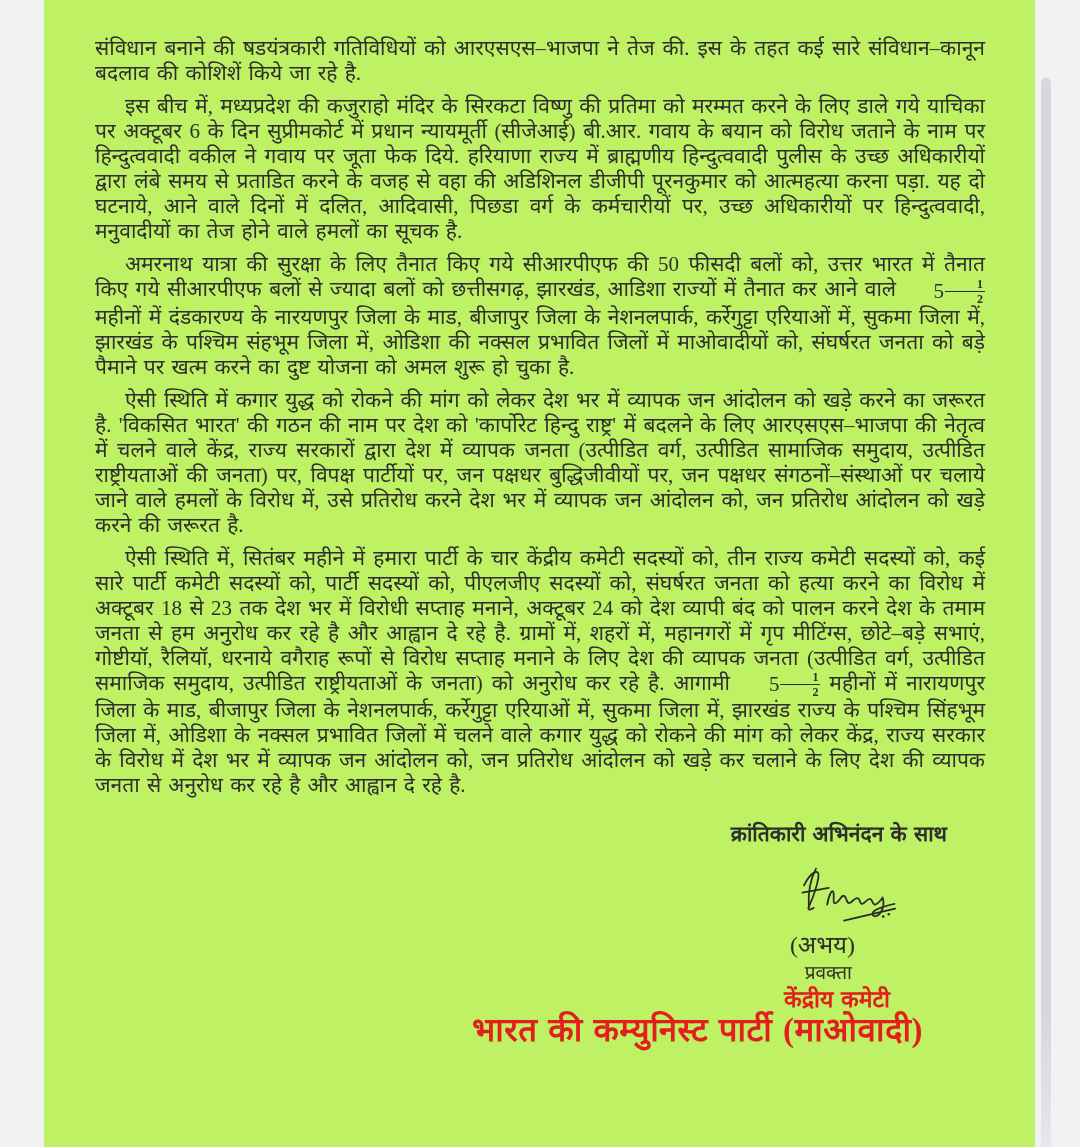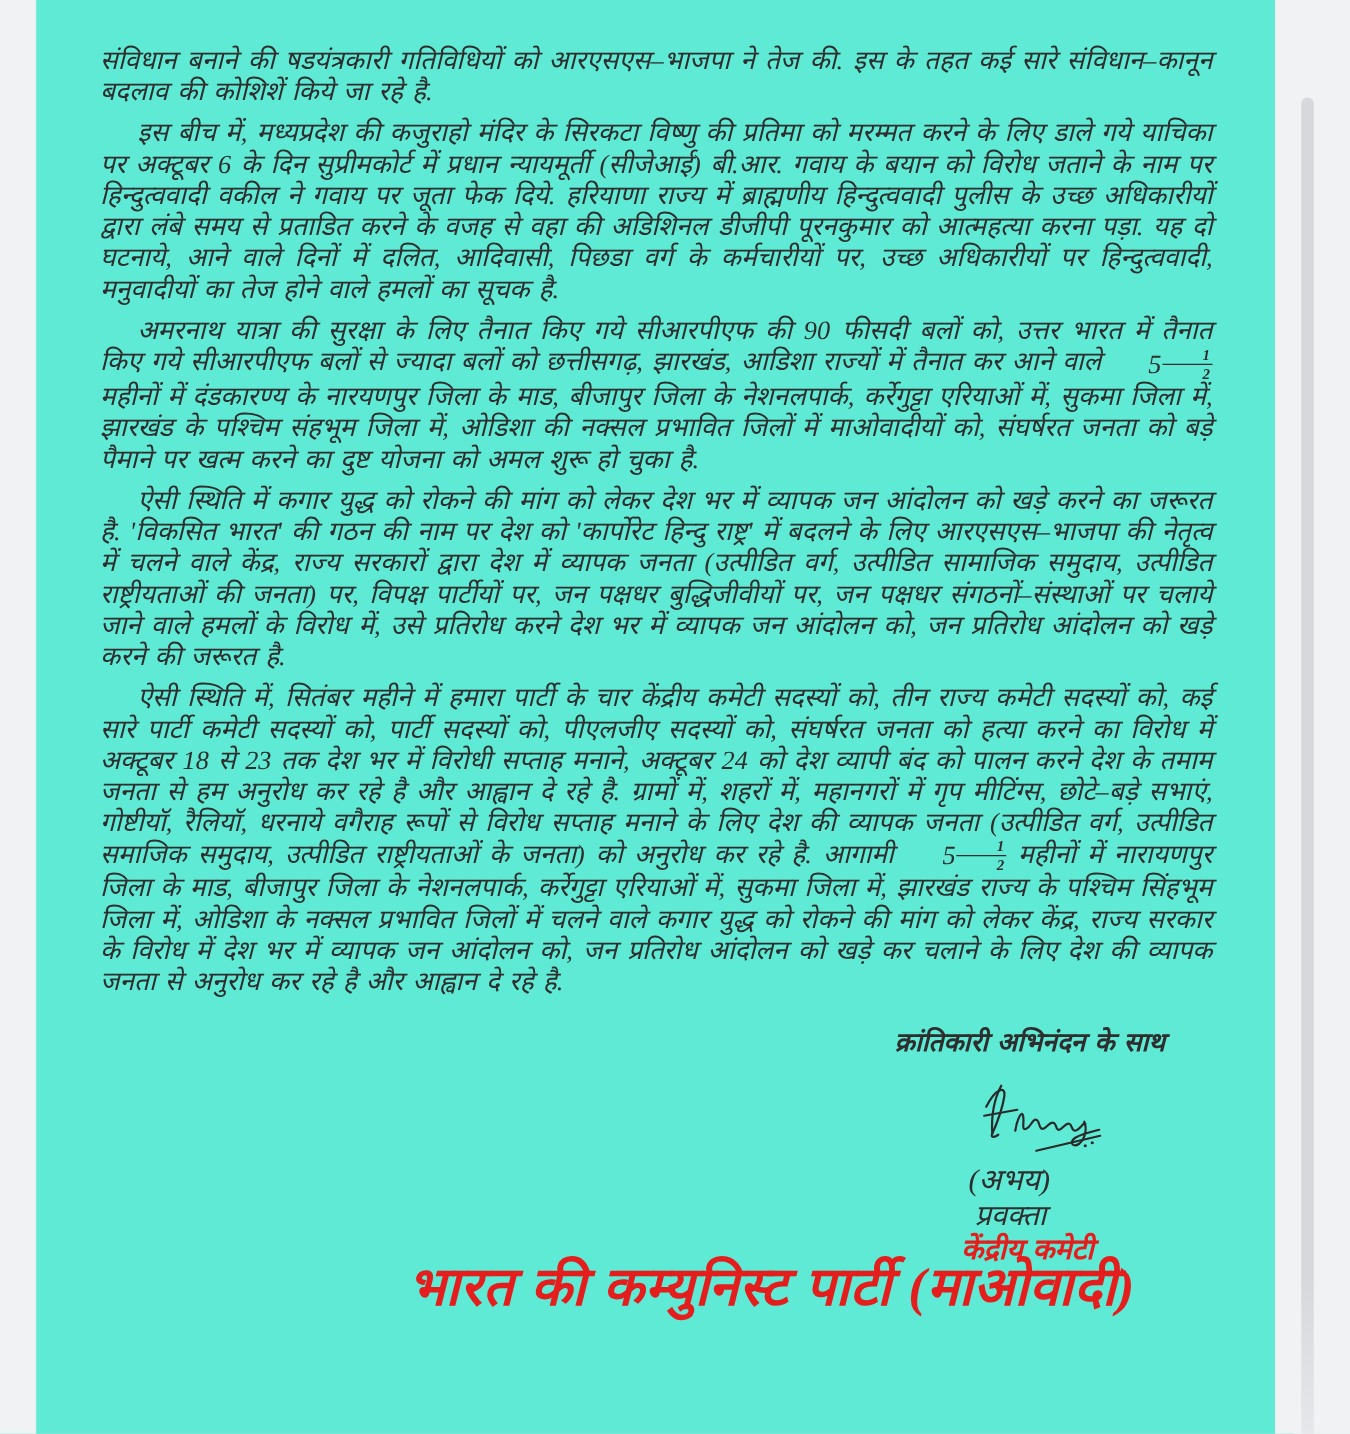--- a/index.html
+++ b/index.html
@@ -10,10 +10,9 @@
     position:relative; overflow:hidden;
   }
   .page {
-    position:absolute; left:29px; top:0; width:991px; height:1147px;
-    background:#5eead4;
+    position:absolute; left:44px; top:0; width:991px; height:1147px;
+    background:#bef264;
     box-shadow:0 0 2px rgba(0,0,0,0.06);
-    font-style:italic;
   }
   .content {
     padding:36px 50px 0 51px;

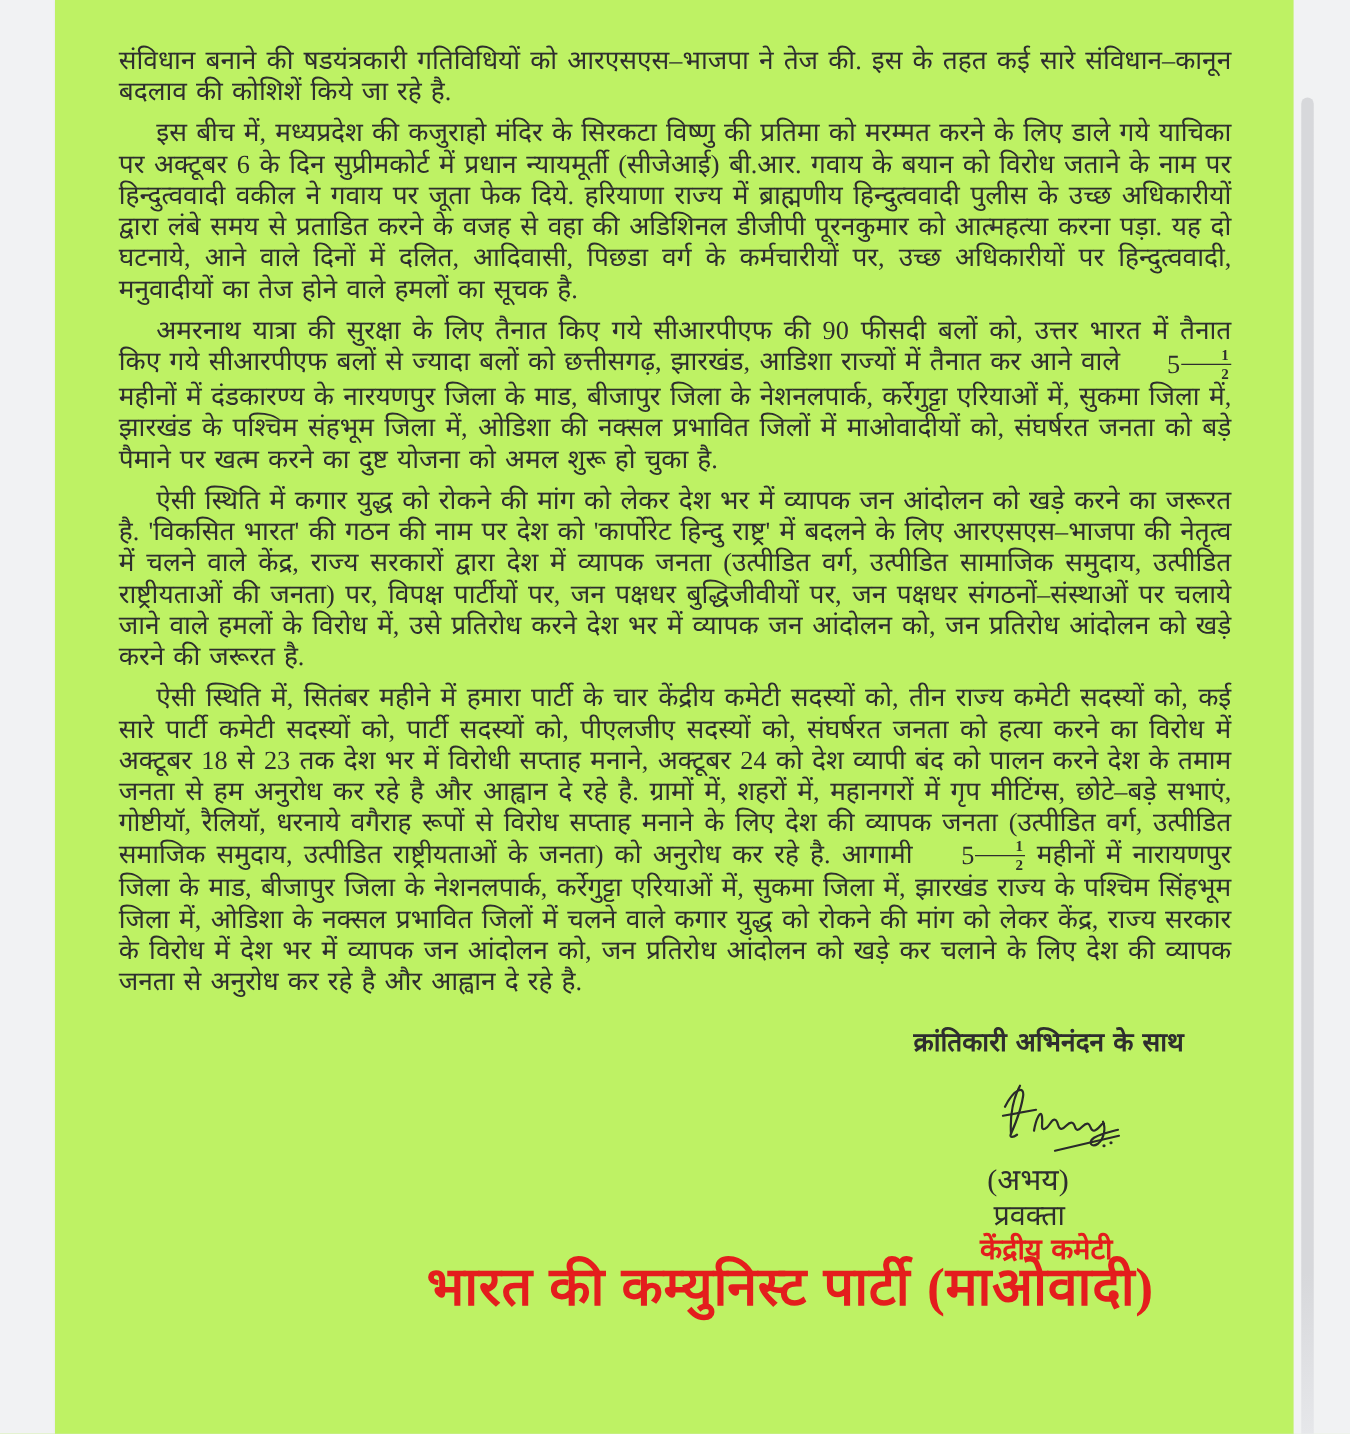--- a/index.html
+++ b/index.html
@@ -64,7 +64,7 @@
 
     <p class="para indent">इस बीच में, मध्यप्रदेश की कजुराहो मंदिर के सिरकटा विष्णु की प्रतिमा को मरम्मत करने के लिए डाले गये याचिका पर अक्टूबर 6 के दिन सुप्रीमकोर्ट में प्रधान न्यायमूर्ती (सीजेआई) बी.आर. गवाय के बयान को विरोध जताने के नाम पर हिन्दुत्ववादी वकील ने गवाय पर जूता फेक दिये. हरियाणा राज्य में ब्राह्मणीय हिन्दुत्ववादी पुलीस के उच्छ अधिकारीयों द्वारा लंबे समय से प्रताडित करने के वजह से वहा की अडिशिनल डीजीपी पूरनकुमार को आत्महत्या करना पड़ा. यह दो घटनाये, आने वाले दिनों में दलित, आदिवासी, पिछडा वर्ग के कर्मचारीयों पर, उच्छ अधिकारीयों पर हिन्दुत्ववादी, मनुवादीयों का तेज होने वाले हमलों का सूचक है.</p>
 
-    <p class="para indent"><span>अमरनाथ यात्रा की सुरक्षा के लिए तैनात किए गये सीआरपीएफ की 90 फीसदी बलों को, उत्तर भारत में तैनात किए गये सीआरपीएफ बलों से ज्यादा बलों को छत्तीसगढ़, झारखंड, आडिशा राज्यों में तैनात कर आने वाले </span><span class="nfrac">
+    <p class="para indent"><span>अमरनाथ यात्रा की सुरक्षा के लिए तैनात किए गये सीआरपीएफ की 50 फीसदी बलों को, उत्तर भारत में तैनात किए गये सीआरपीएफ बलों से ज्यादा बलों को छत्तीसगढ़, झारखंड, आडिशा राज्यों में तैनात कर आने वाले </span><span class="nfrac">
           <span class="whole">5</span>
           <span class="stack">
             <span class="num">1</span>

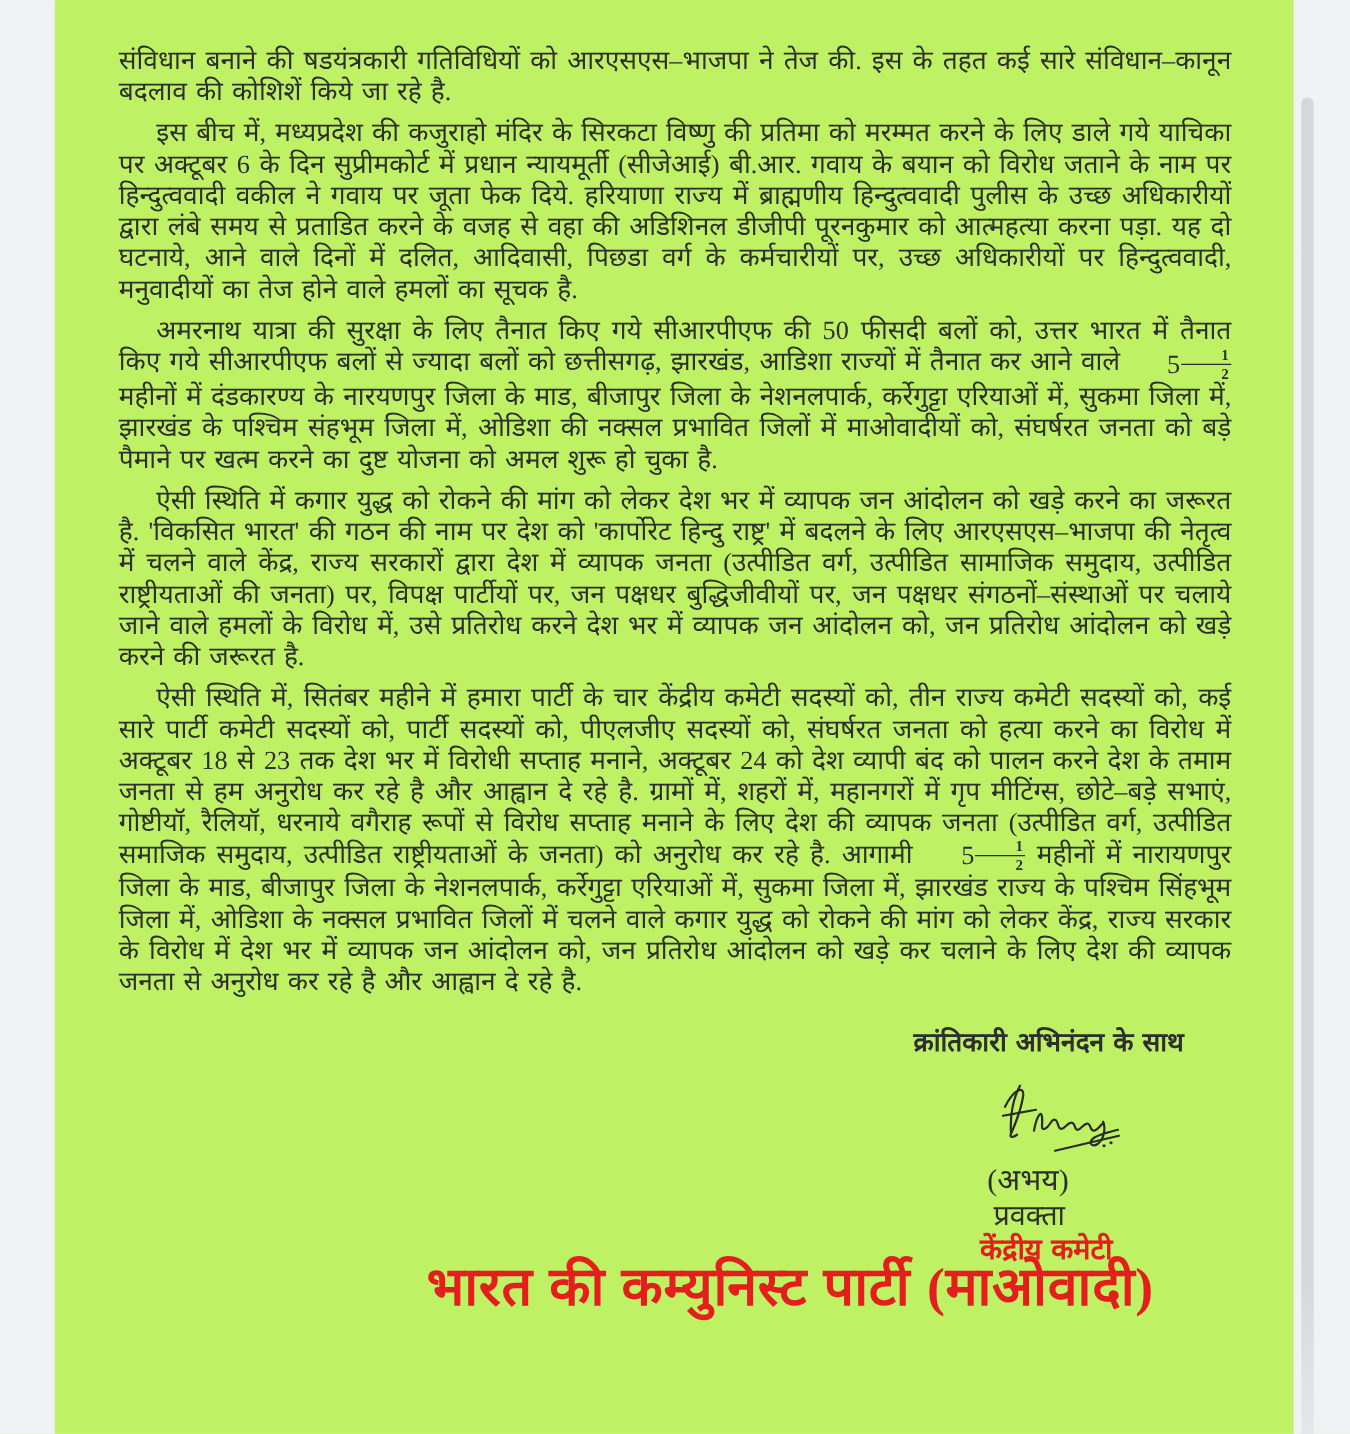--- a/index.html
+++ b/index.html
@@ -39,7 +39,7 @@
   .signature-wrap { text-align:right; padding-right:78px; margin-top:16px; height:66px; }
   .signature-wrap svg { width:110px; height:64px; }
   .sig-name  { text-align:right; padding-right:130px; font-size:24px; margin-top:4px; }
-  .sig-role  { text-align:right; padding-right:133px; font-size:23px; margin-top:2px; }
+  .sig-role  { text-align:right; padding-right:133px; font-size:19px; margin-top:2px; }
   .sig-cc    { text-align:right; padding-right:95px;  font-size:23px; font-weight:bold; margin-top:2px; }
   .sig-party { text-align:right; padding-right:62px;  font-size:43px; font-weight:bold; margin-top:6px; letter-spacing:0.5px; }
   .red { color:#e41d1d; }

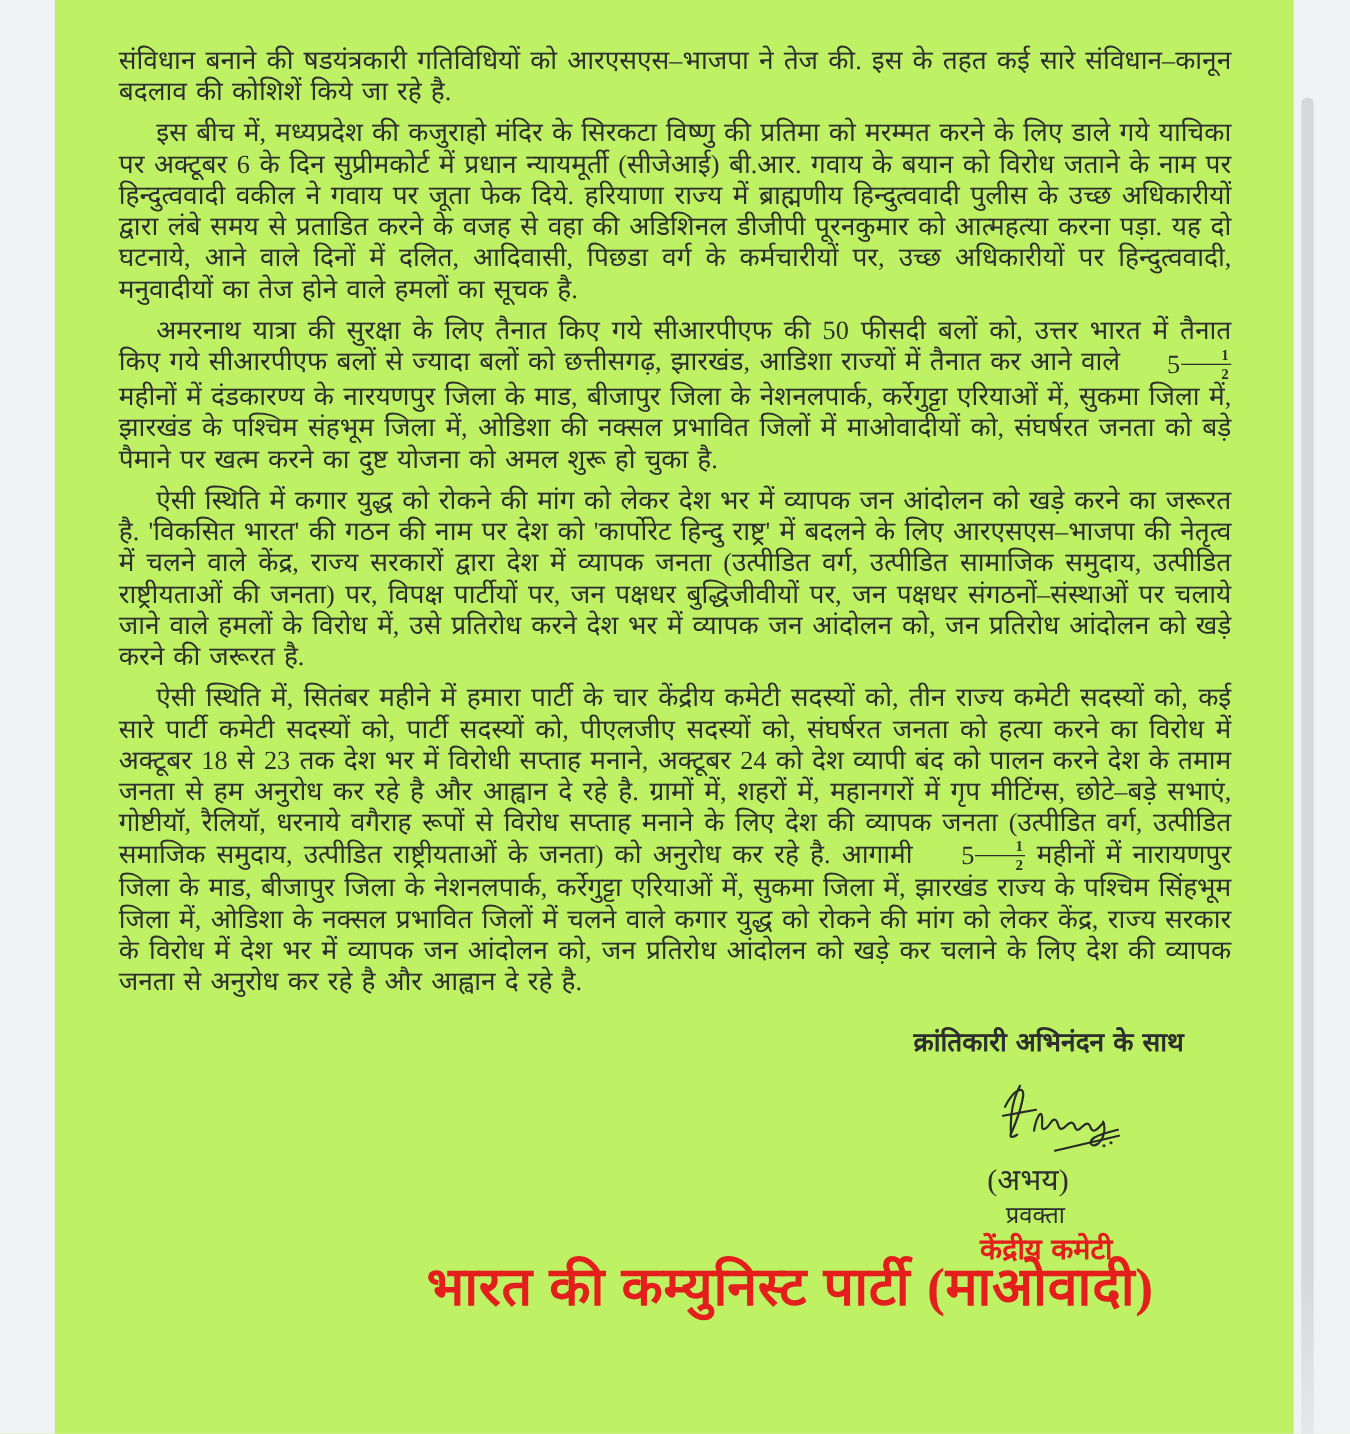--- a/index.html
+++ b/index.html
@@ -41,7 +41,7 @@
   .sig-name  { text-align:right; padding-right:130px; font-size:24px; margin-top:4px; }
   .sig-role  { text-align:right; padding-right:133px; font-size:19px; margin-top:2px; }
   .sig-cc    { text-align:right; padding-right:95px;  font-size:23px; font-weight:bold; margin-top:2px; }
-  .sig-party { text-align:right; padding-right:62px;  font-size:43px; font-weight:bold; margin-top:6px; letter-spacing:0.5px; }
+  .sig-party { text-align:right; padding-right:62px;  font-size:33px; font-weight:bold; margin-top:6px; letter-spacing:0.5px; }
   .red { color:#e41d1d; }
   
   .scrollbar-track {

